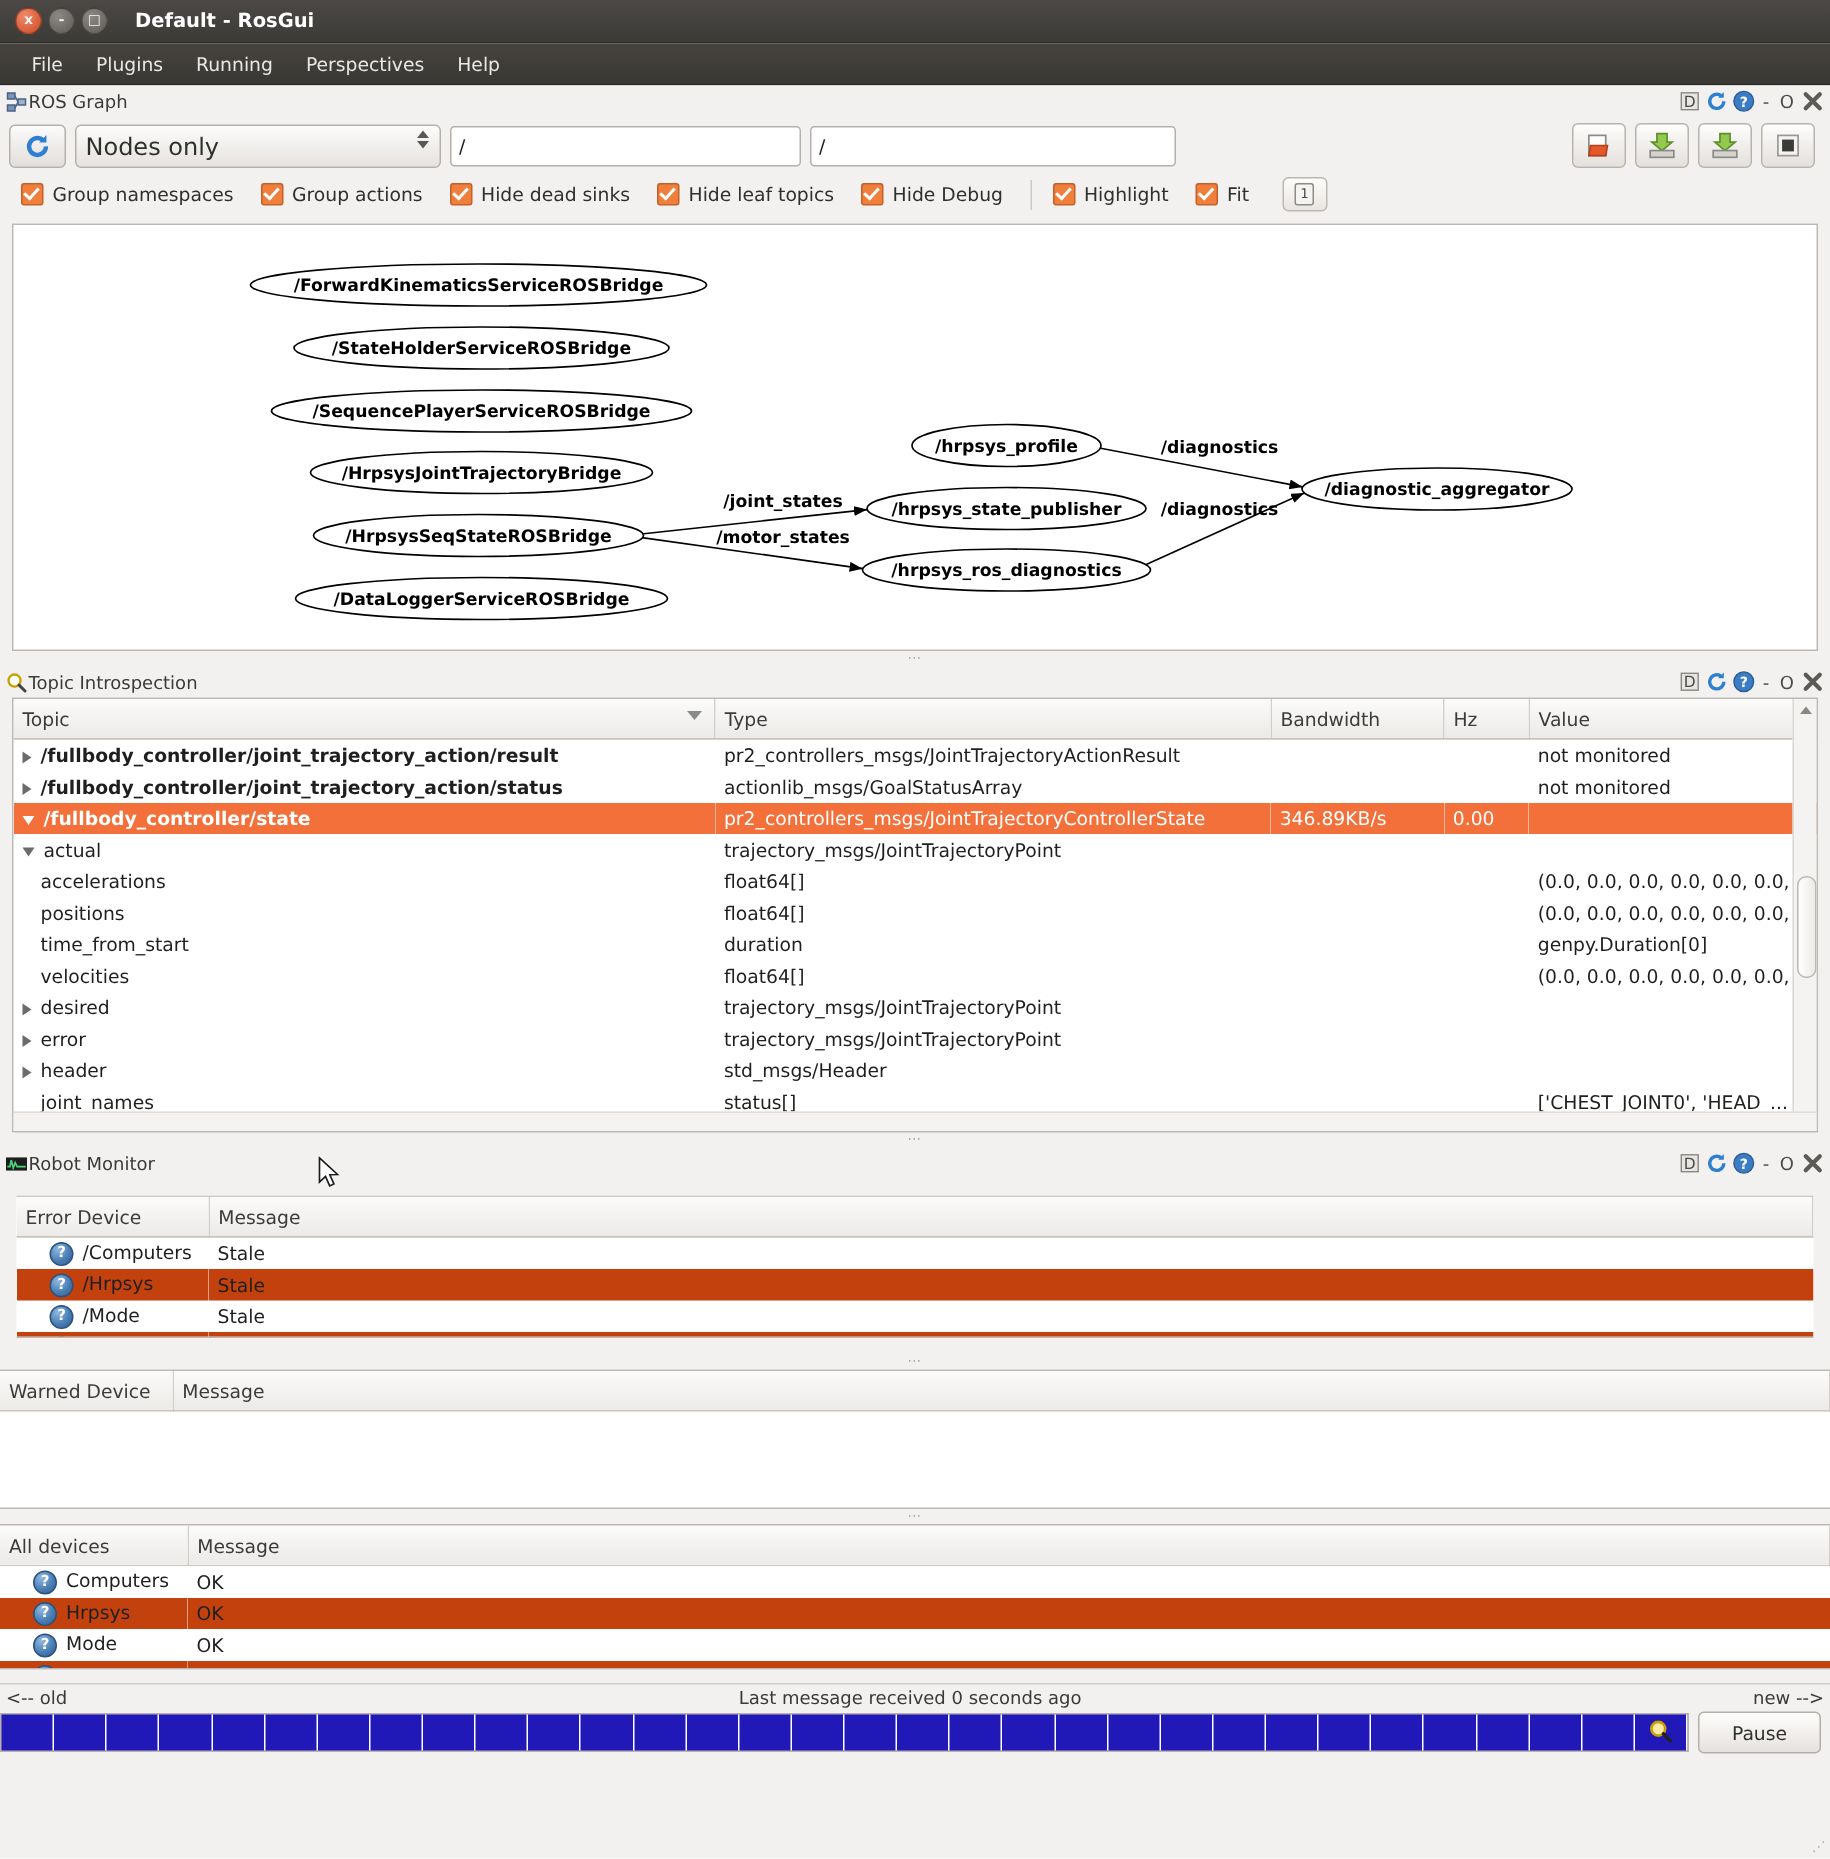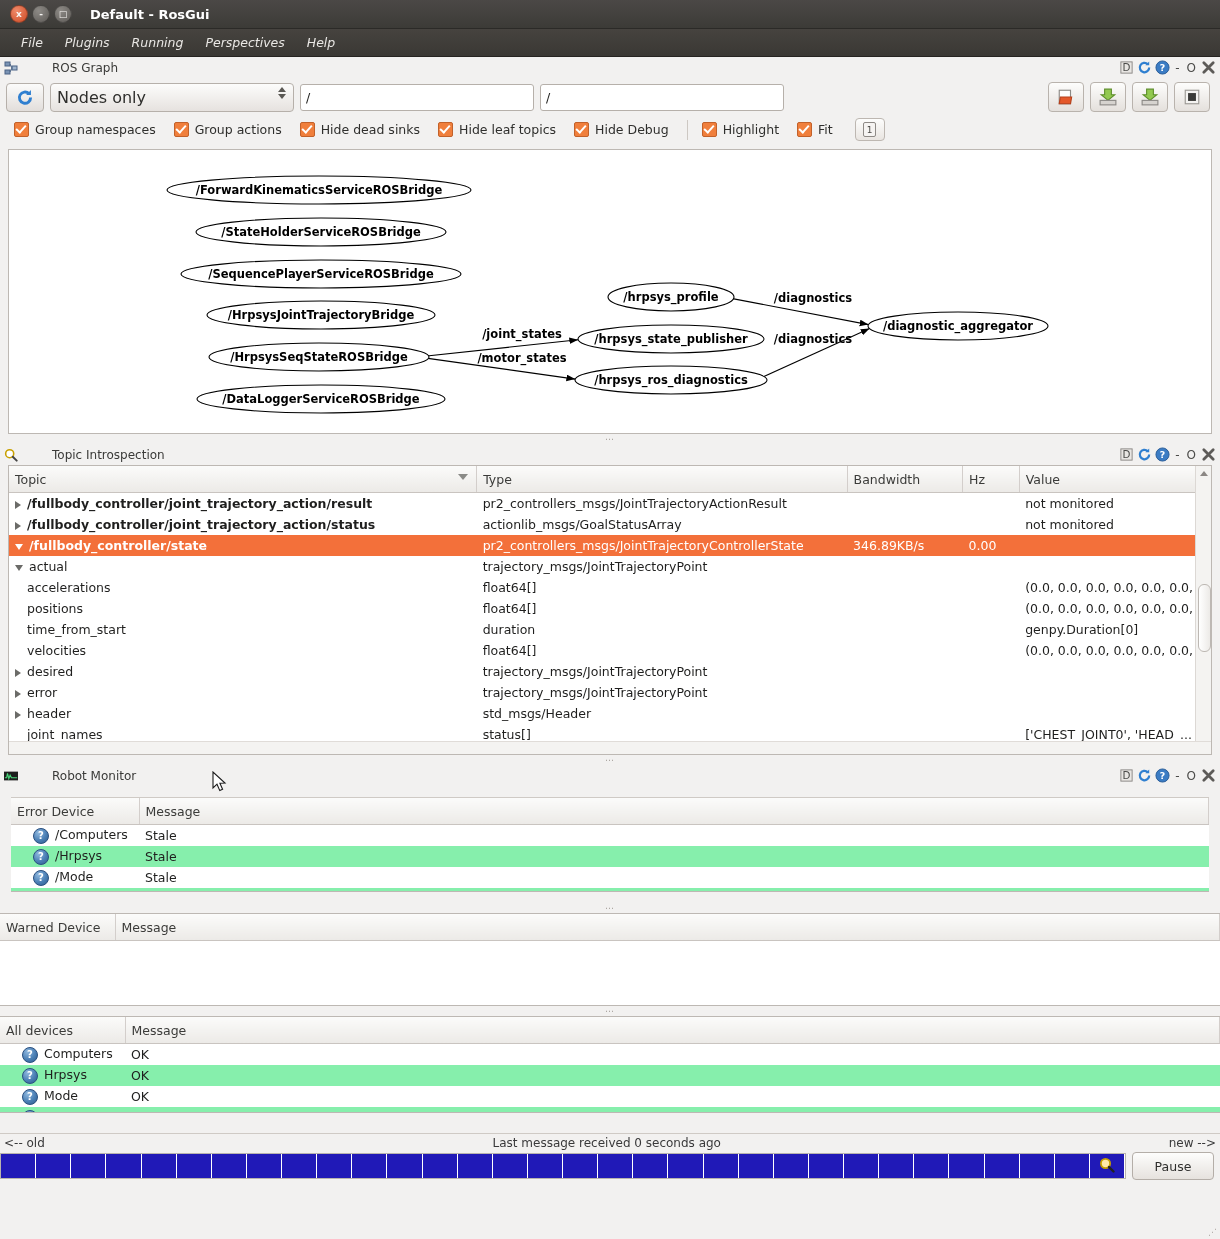--- a/index.html
+++ b/index.html
@@ -53,7 +53,6 @@
     padding-left: 10px;
     flex: none;
     border-bottom: 1px solid #262421;
-    font-style: italic;
   }
   .menuitem {
     color: #e9e7e4; font-size: 12.5px; padding: 3px 11px;

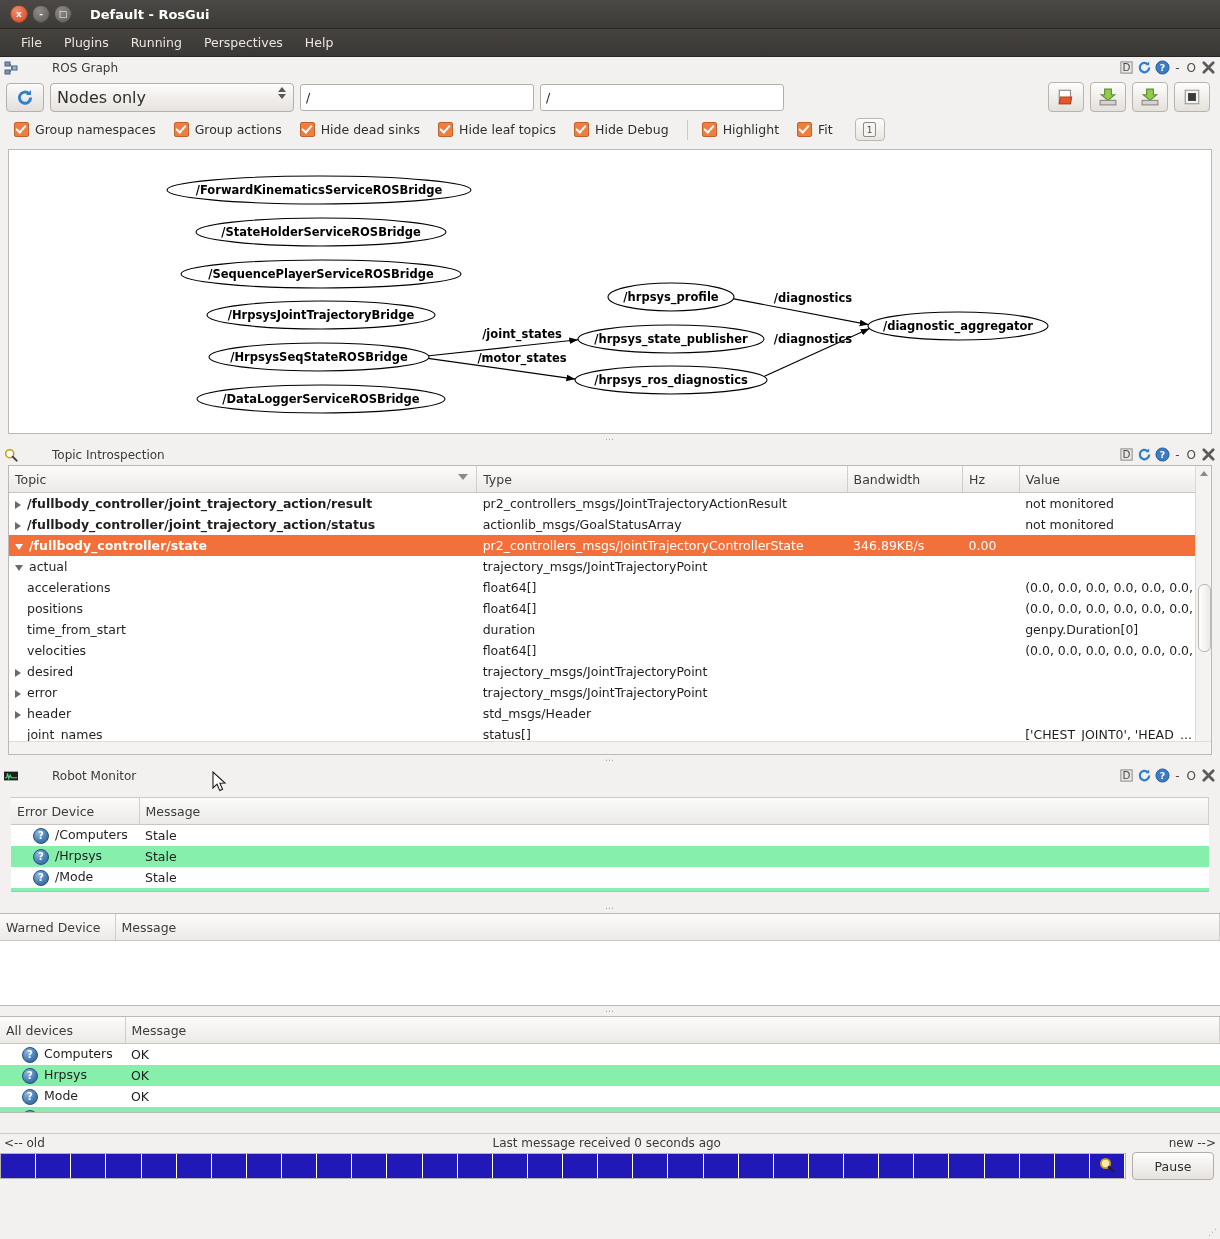--- a/index.html
+++ b/index.html
@@ -68,7 +68,6 @@
     font-size: 12px; color: #3a3a38;
     background: #f2f1f0;
     position: relative;
-    gap: 33px;
   }
   .panel-title .ptxt { margin-left: 1px; }
   .panel-actions {

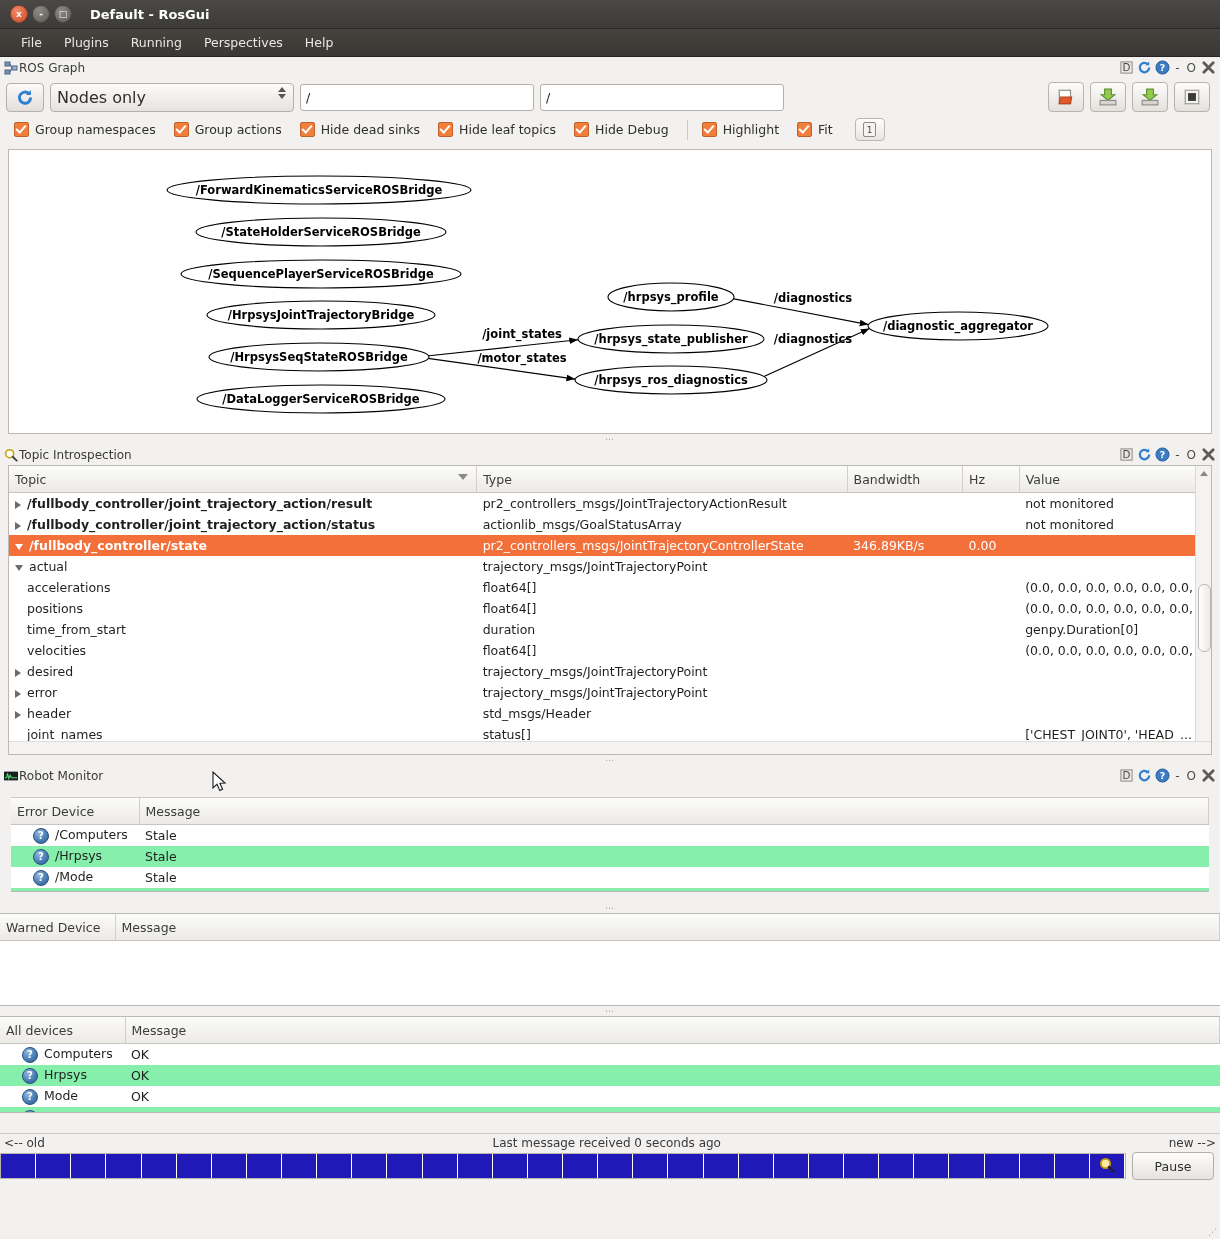--- a/index.html
+++ b/index.html
@@ -173,7 +173,7 @@
     height: 19px; white-space: nowrap; overflow: hidden;
   }
   tr.sel td { background: #f3703a; color: #ffffff; }
-  tr.alt td { background: #86efac; }
+  tr.alt td { background: #c2410c; }
   .arrow-r { display:inline-block; width:0;height:0;
     border-top:4px solid transparent;border-bottom:4px solid transparent;
     border-left:6px solid #6b6b68; margin-right:6px; vertical-align: middle;}

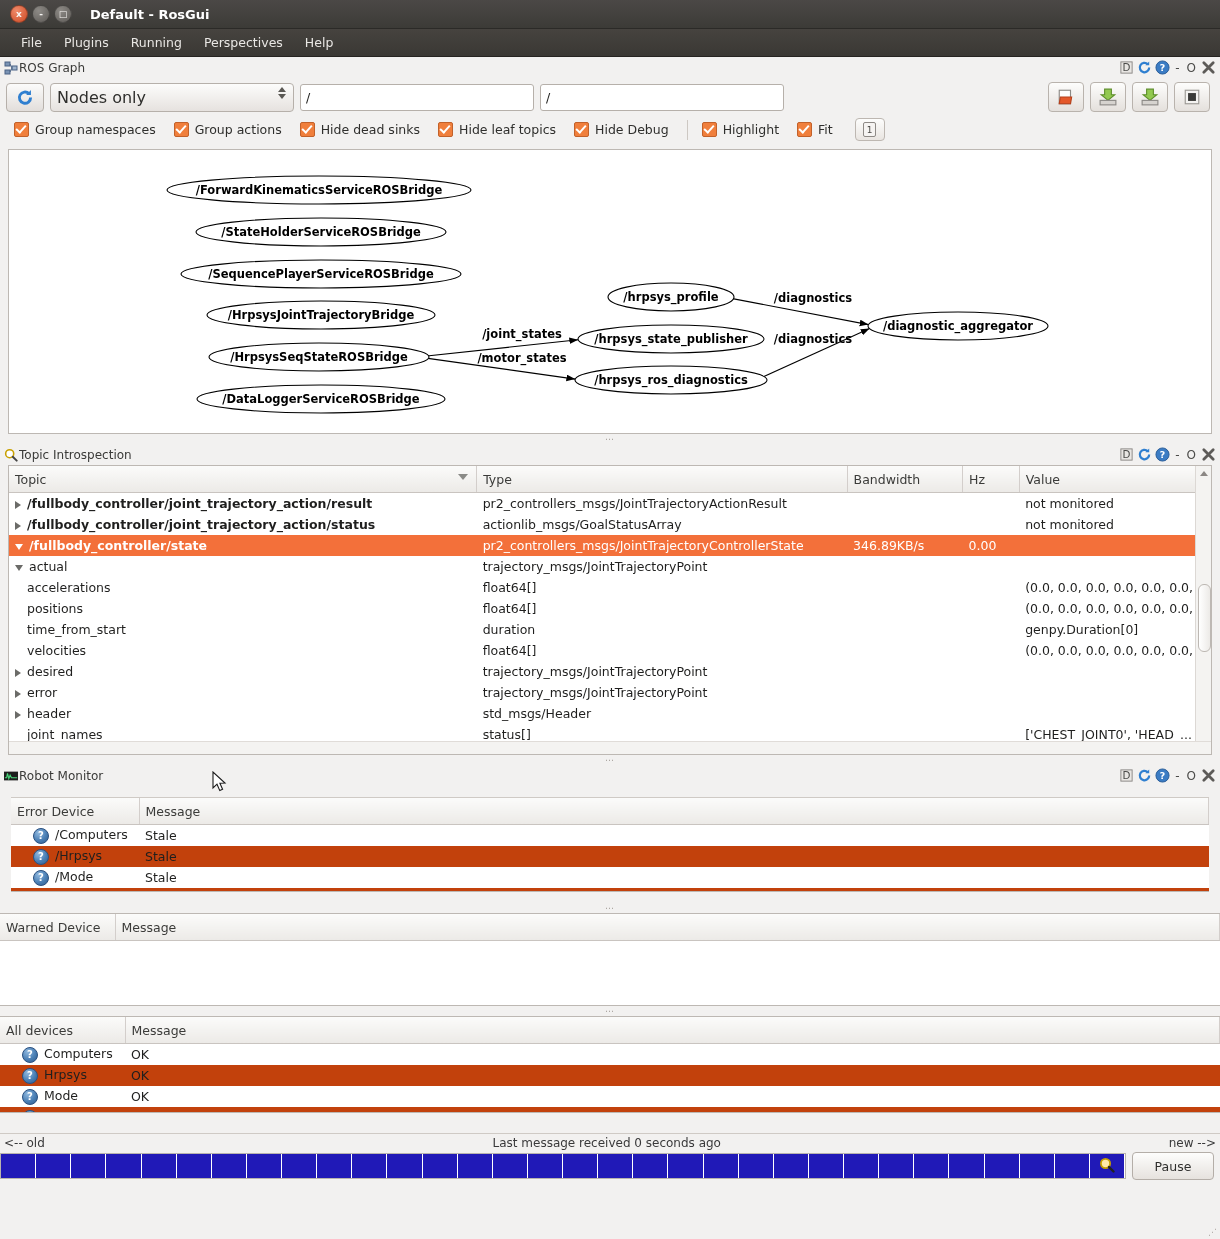--- a/index.html
+++ b/index.html
@@ -726,7 +726,7 @@
       </table>
     </div>
 
-    <div class="timeline-wrap" style="margin:20px 0 0 0;">
+    <div class="timeline-wrap" style="margin:9px 0 0 0;">
       <div class="tl-labels" style="border-left:none;border-right:none;">
         <span>&lt;-- old</span>
         <span class="mid">Last message received 0 seconds ago</span>

